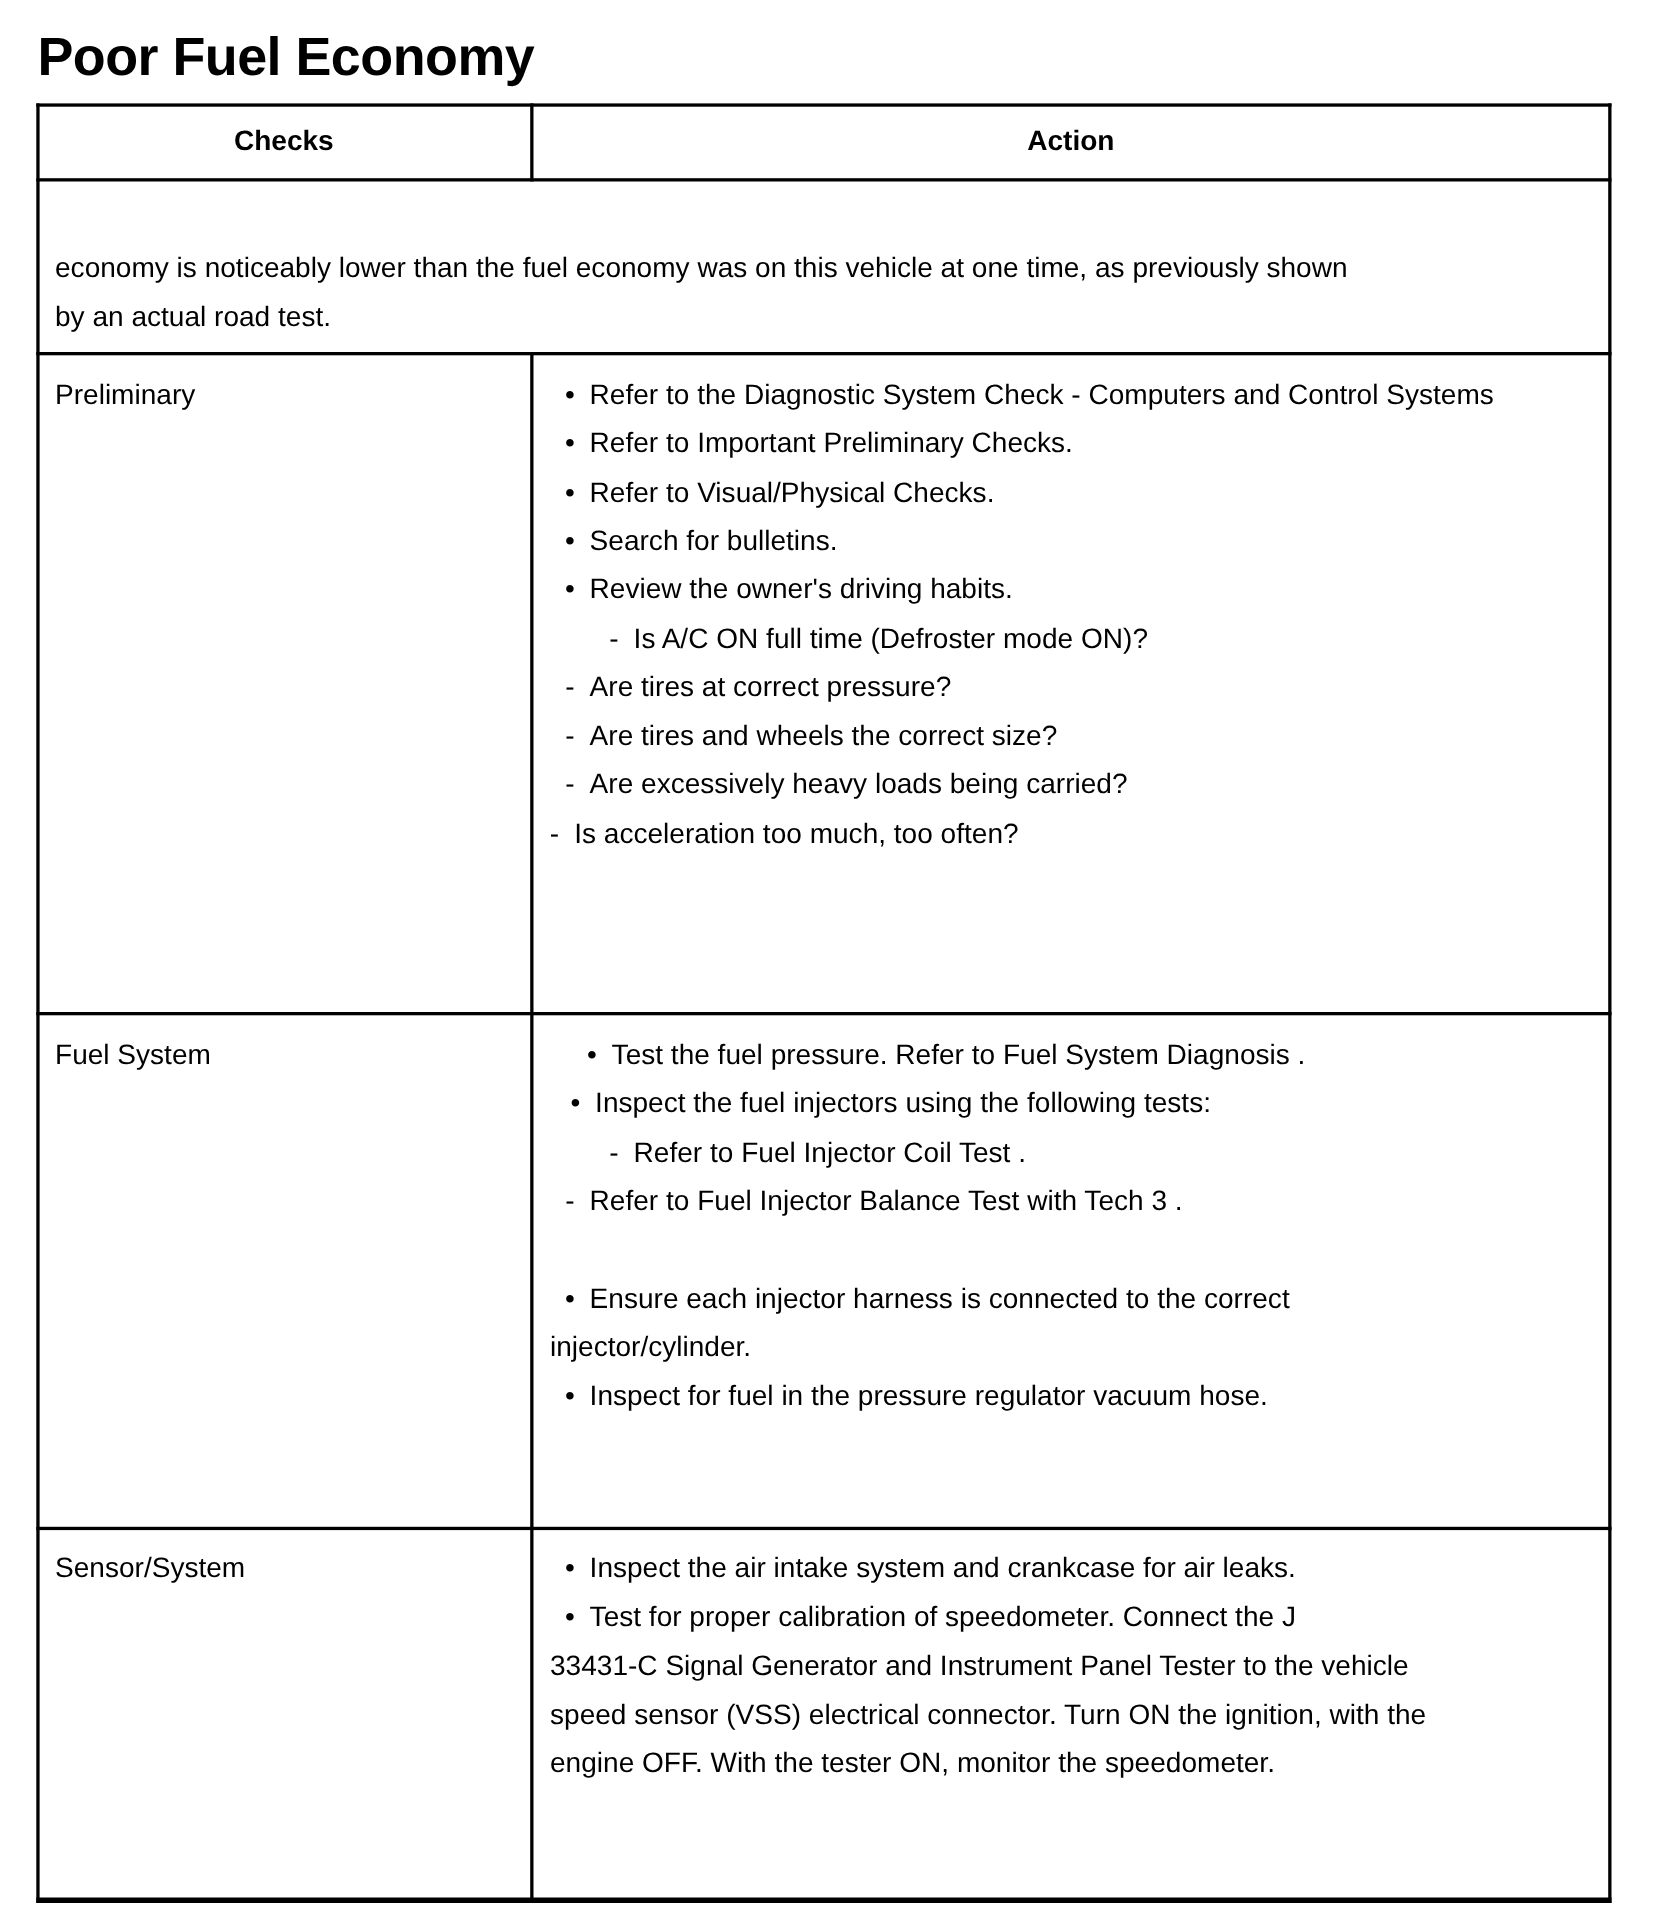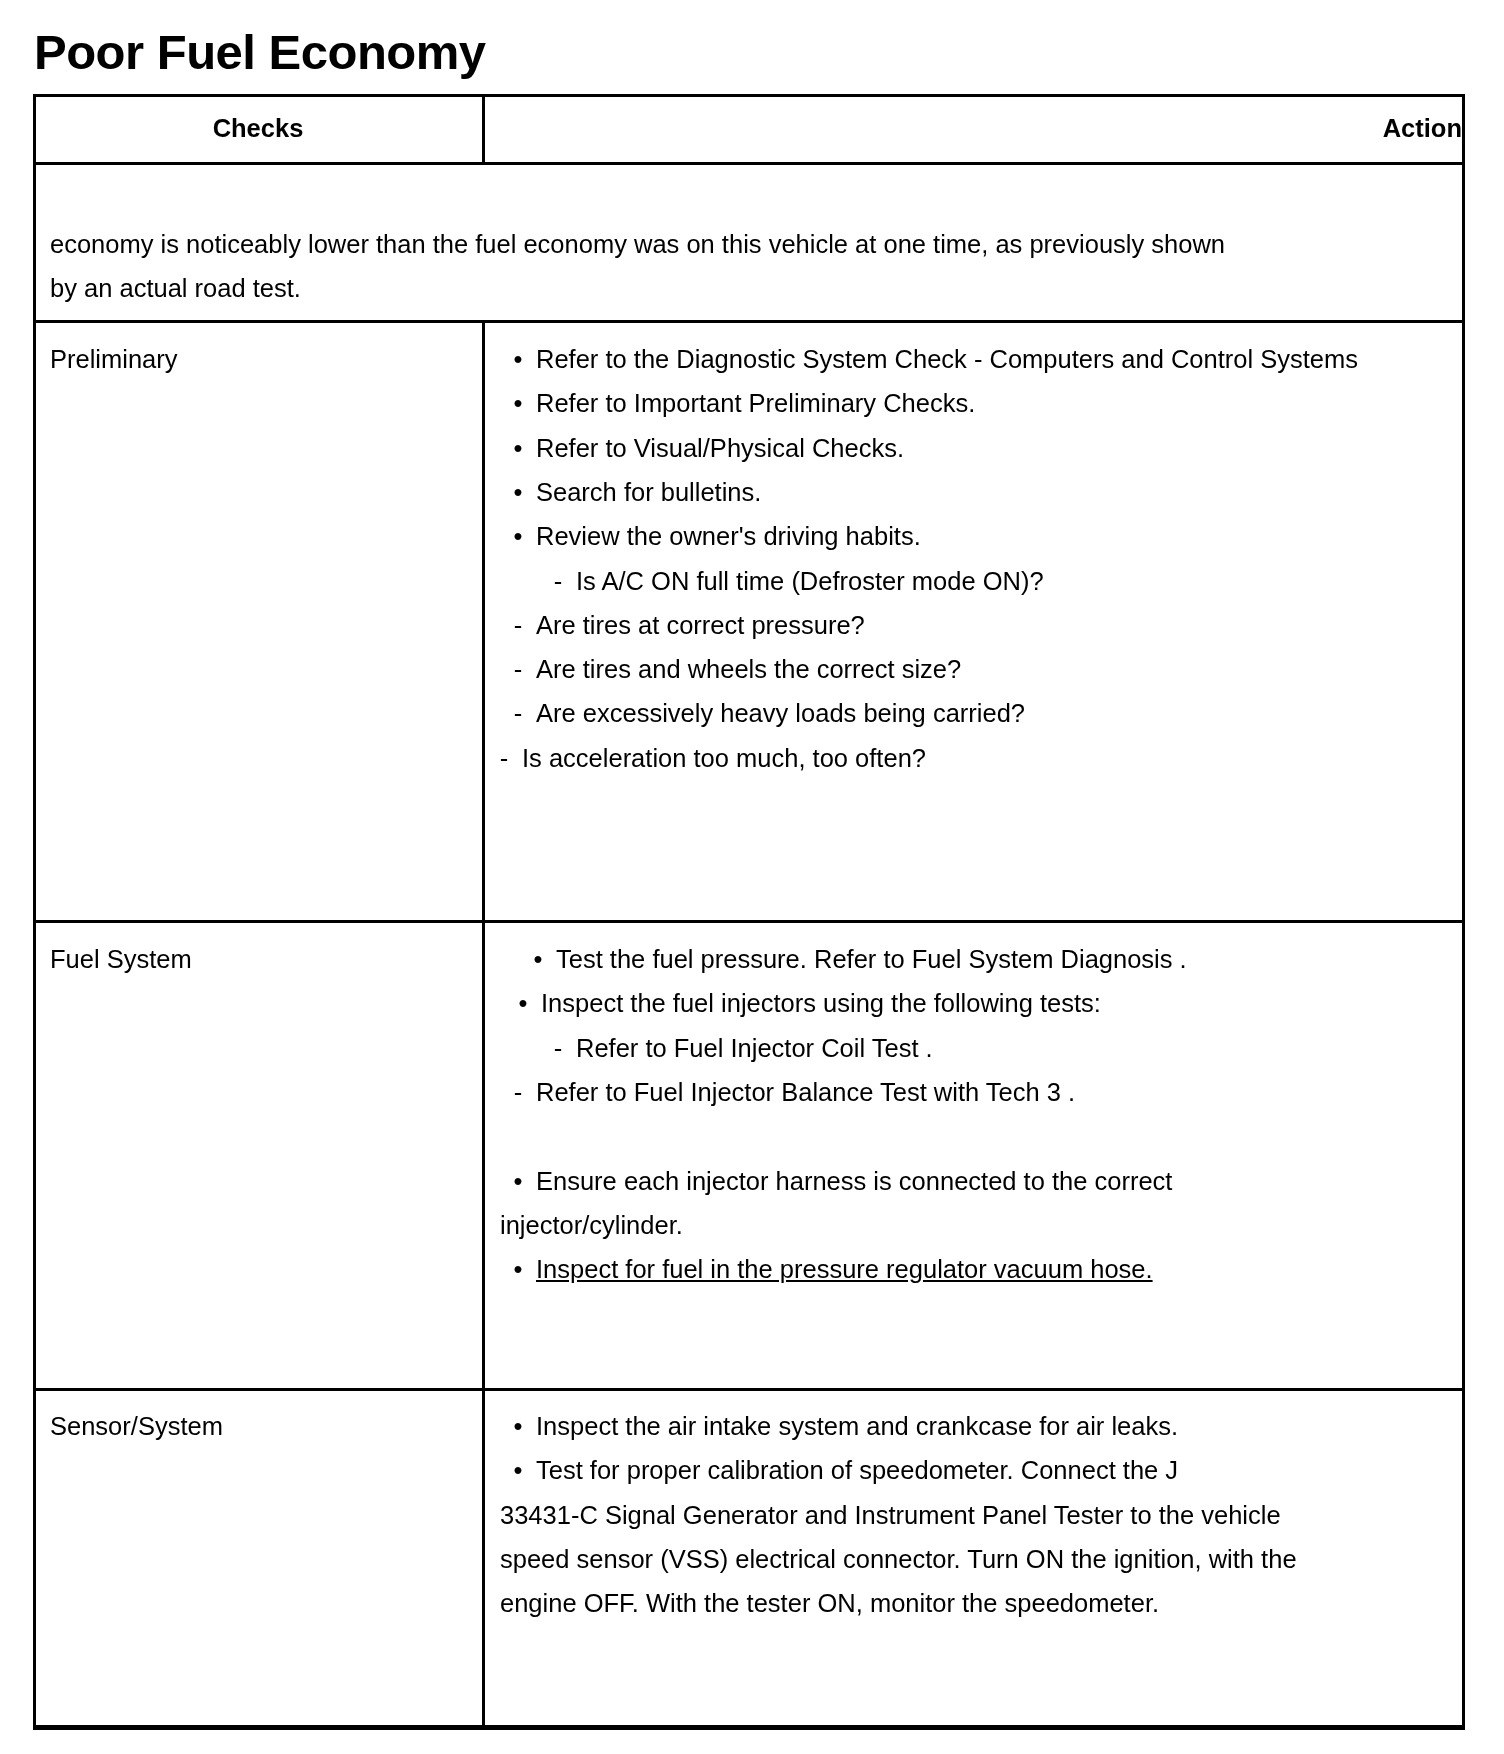--- a/index.html
+++ b/index.html
@@ -44,7 +44,7 @@
   <div class="vline" style="left:449px;top:226px;height:1410px;"></div>
 
   <div class="txt hdr" style="left:0;width:450px;top:12px;">Checks</div>
-  <div class="txt hdr" style="left:452px;width:977px;top:12px;text-align:right;">Action</div>
+  <div class="txt hdr" style="left:452px;width:977px;top:12px;">Action</div>
 
   <div class="txt" style="left:17px;top:128px;">economy is noticeably lower than the fuel economy was on this vehicle at one time, as previously shown</div>
   <div class="txt" style="left:17px;top:172px;">by an actual road test.</div>

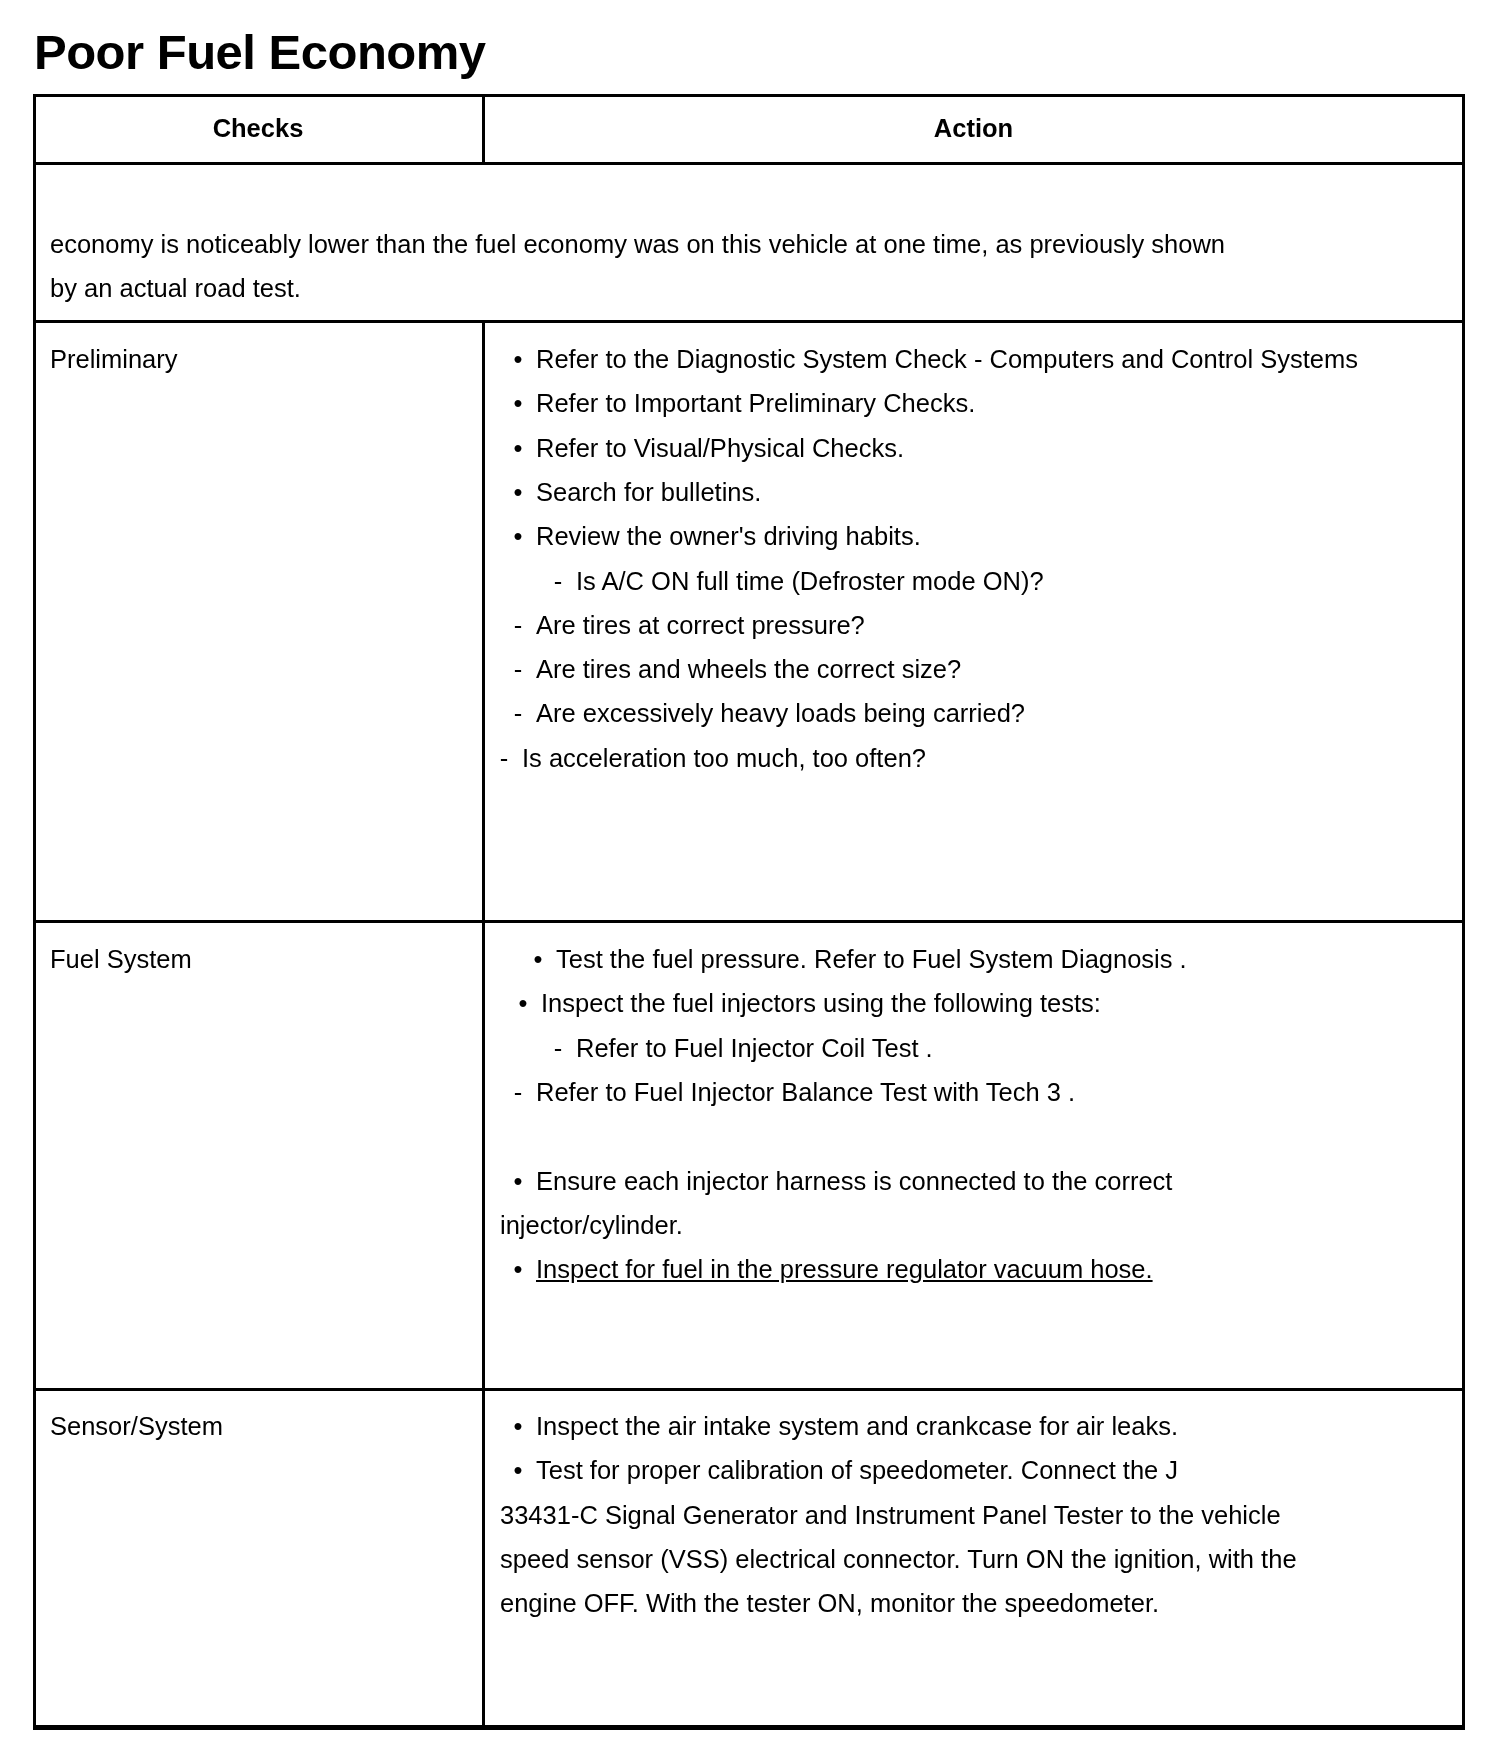--- a/index.html
+++ b/index.html
@@ -72,7 +72,7 @@
       <div class="row-item" style="left: 467px; top: 1020.2px;"><span></span></div>
       <div class="row-item" style="left: 467px; top: 1064.5px;"><span class="mk">•</span><span>Ensure each injector harness is connected to the correct</span></div>
       <div class="row-item" style="left: 467px; top: 1108.8px;"><span>injector/cylinder.</span></div>
-      <div class="row-item" style="left: 467px; top: 1153.1px; text-decoration: underline;"><span class="mk">•</span><span>Inspect for fuel in the pressure regulator vacuum hose.</span></div>
+      <div class="row-item" style="left: 467px; top: 1153.1px;"><span class="mk">•</span><span>Inspect for fuel in the pressure regulator vacuum hose.</span></div>
     </div>
 
   <div class="txt" style="left:17px;top:1310px;">Sensor/System</div>

